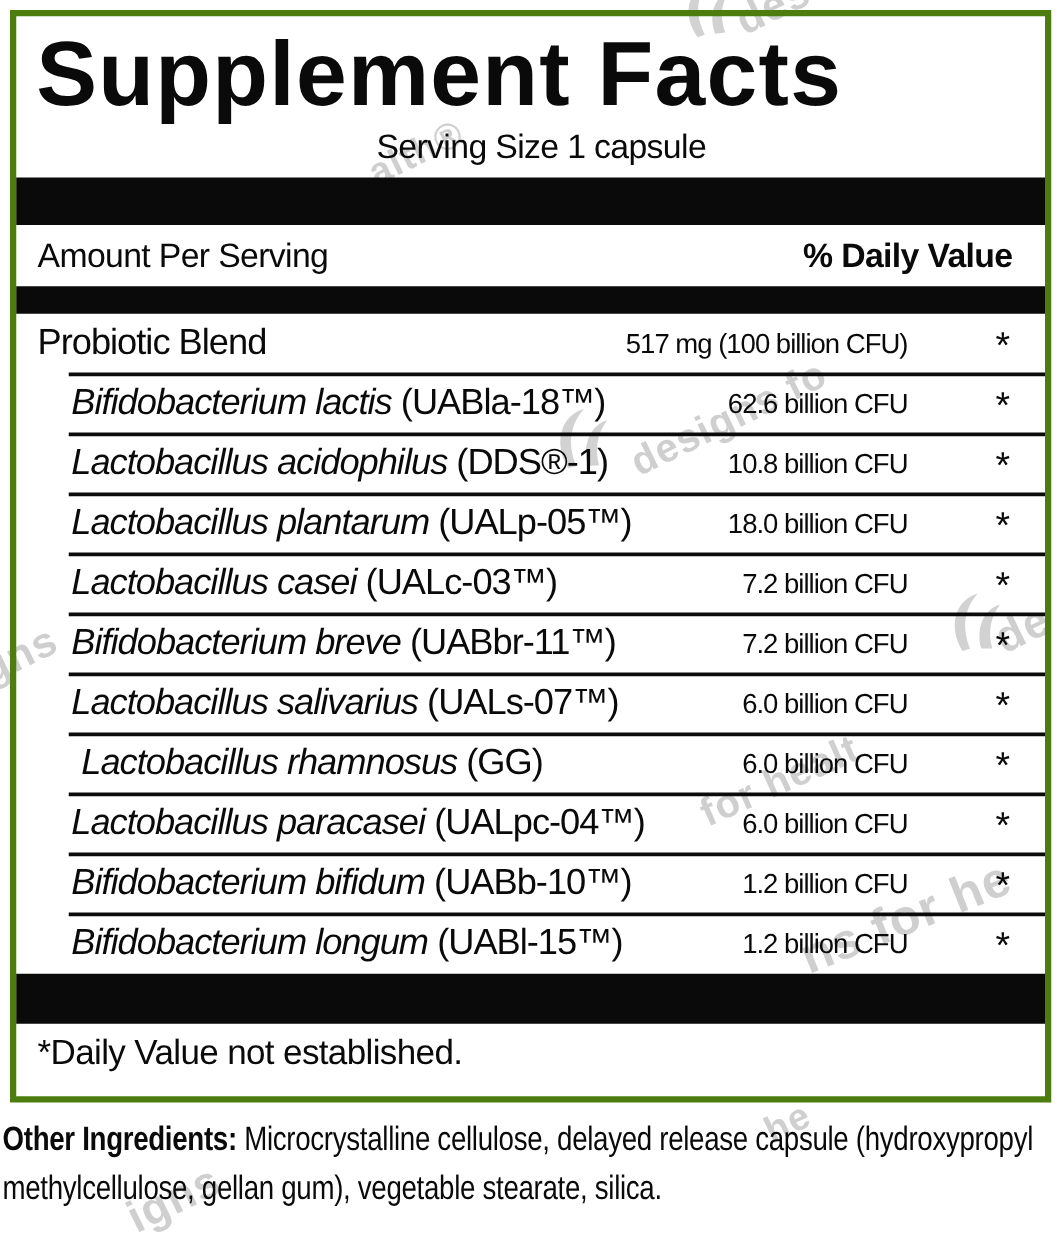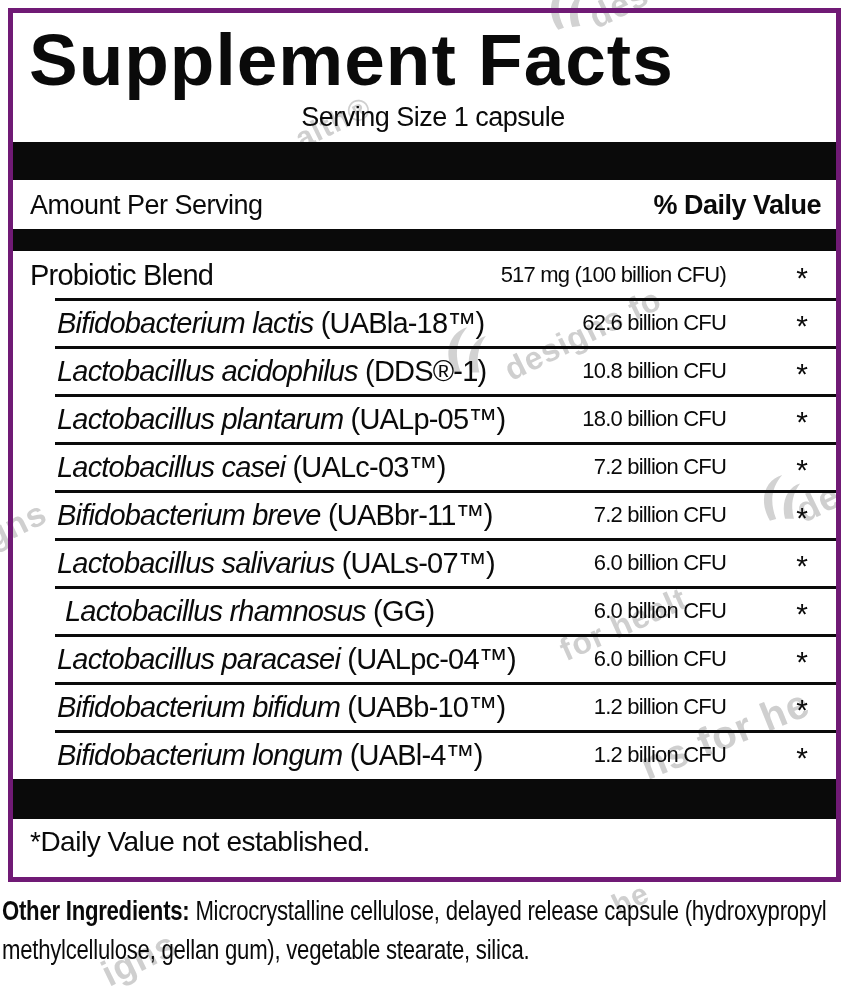--- a/index.html
+++ b/index.html
@@ -26,7 +26,7 @@
   
   .panel{
     position:absolute;left:8px;top:8px;width:833px;height:874px;
-    border:5px solid #701a75;box-sizing:border-box;background:transparent;z-index:2;
+    border:5px solid #4d7c0f;box-sizing:border-box;background:transparent;z-index:2;
   }
   .title{
     margin:10px 14px 0 16px;font-size:73px;font-weight:bold;letter-spacing:1px;

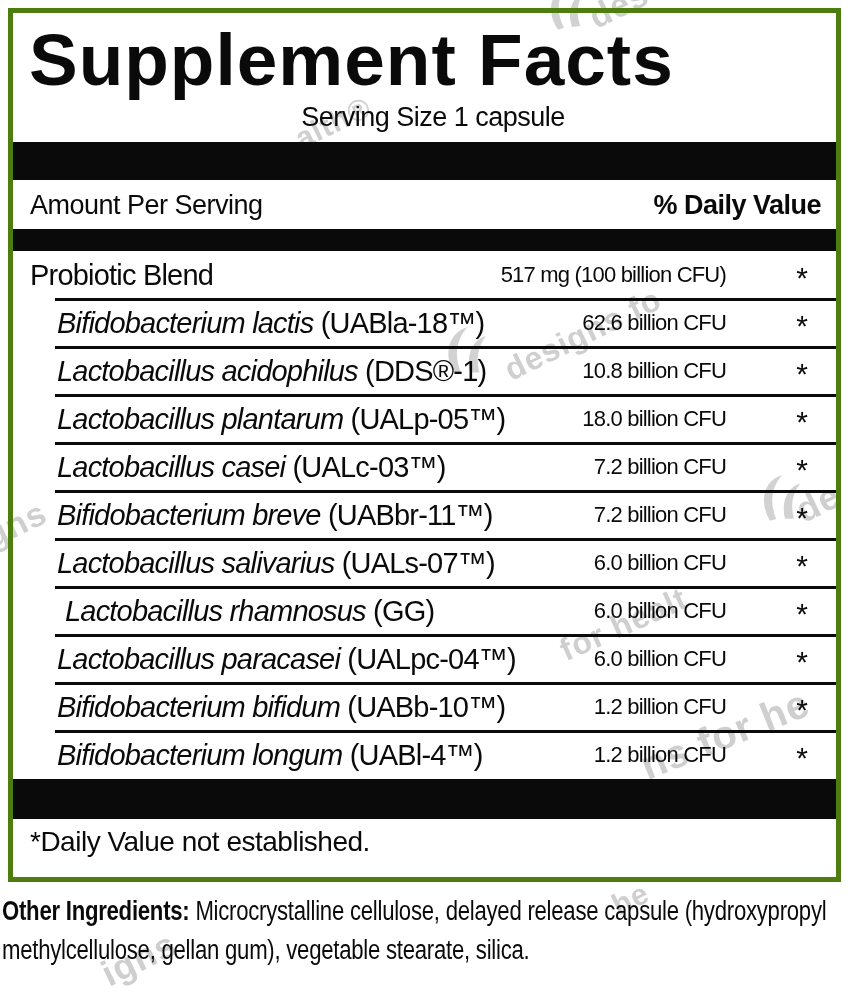--- a/index.html
+++ b/index.html
@@ -43,7 +43,7 @@
     font-size:27px;font-weight:normal;letter-spacing:-0.5px;
   }
   .hdr .hdr-right{
-    position:absolute;right:15px;top:50%;transform:translateY(-50%);
+    position:absolute;right:26px;top:50%;transform:translateY(-50%);
     font-size:27px;font-weight:bold;letter-spacing:-0.5px;
   }
   .rows{position:relative;text-align:center;}

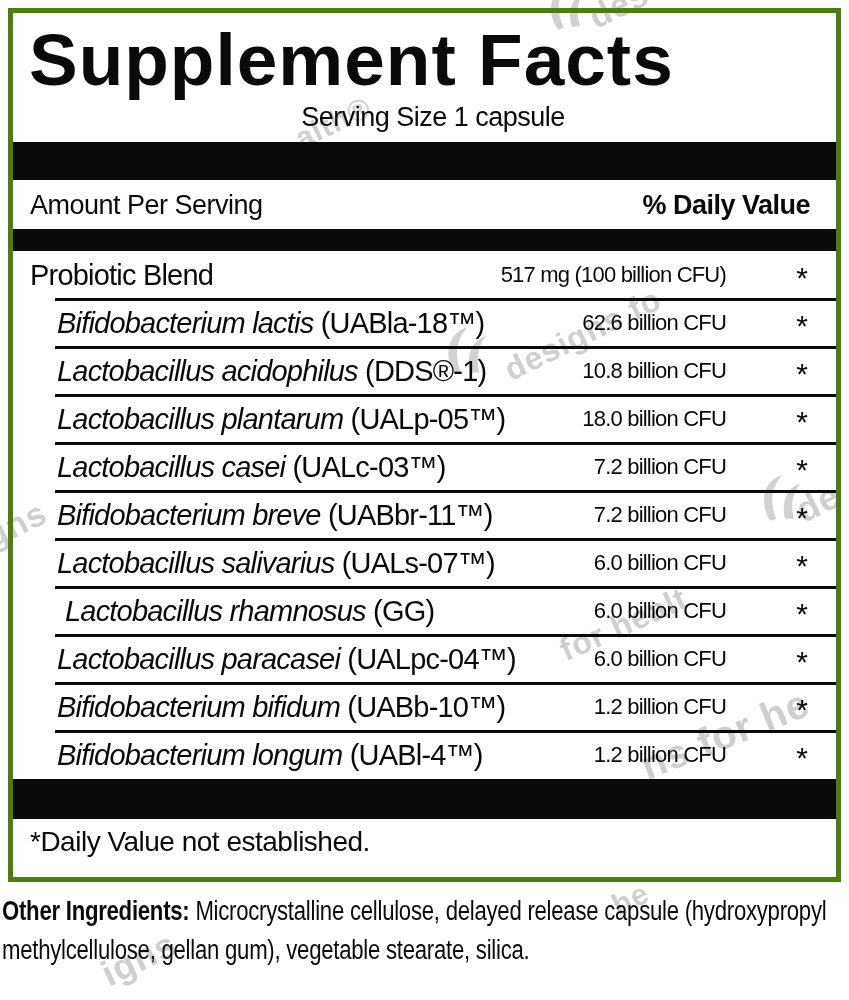--- a/index.html
+++ b/index.html
@@ -171,7 +171,7 @@
         <span class="dv">*</span>
       </div>
       <div class="row sub">
-        <span class="name"><i>Bifidobacterium longum</i><span> (UABl-4™)</span></span>
+        <span class="name"><i>Bifidobacterium longum</i><span> (UABl-15™)</span></span>
         <span class="amt">1.2 billion CFU</span>
         <span class="dv">*</span>
       </div>

